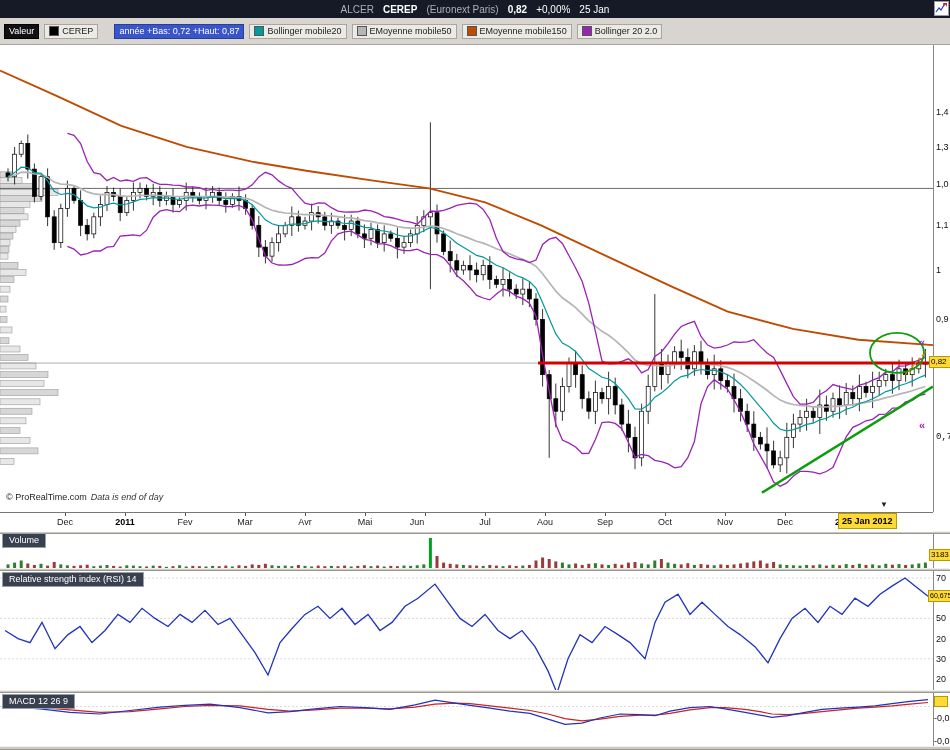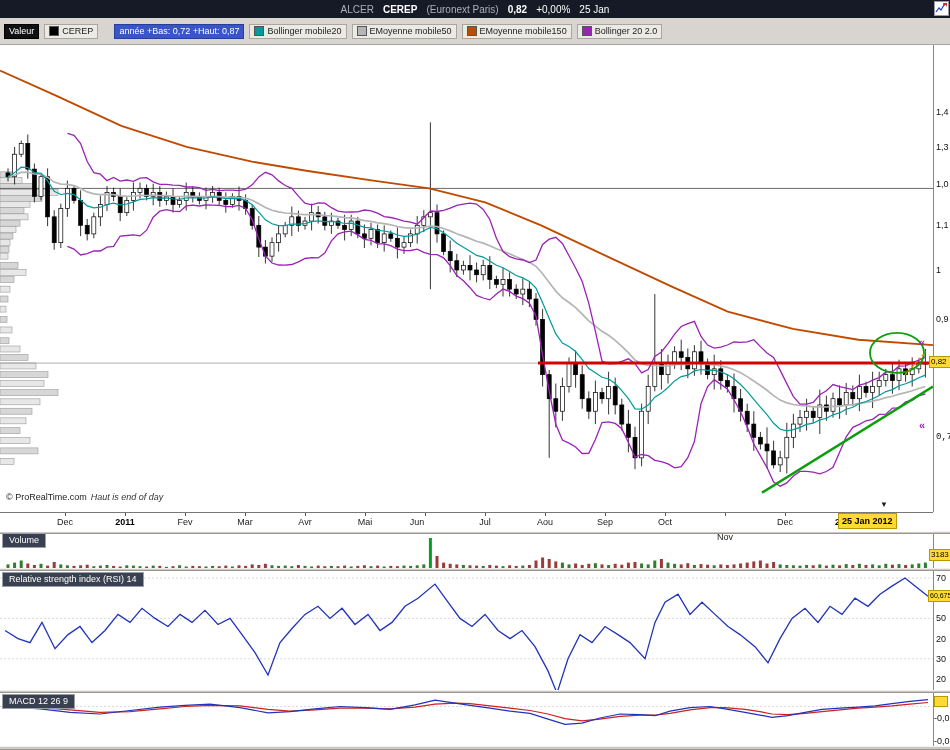--- a/index.html
+++ b/index.html
@@ -415,7 +415,7 @@
         <line x1="905" y1="329.6628140487009" x2="926" y2="306.7783710531678" stroke="#dd8800" stroke-width="1.5" stroke-dasharray="3,2"></line>
       </svg>
     <div id="watermark">
-      <span>© ProRealTime.com</span><span class="it">Haut is end of day</span>
+      <span>© ProRealTime.com</span><span class="it">Data is end of day</span>
     </div>
   </div>
   <div class="chevron" style="left:919px;top:337px;">«</div>

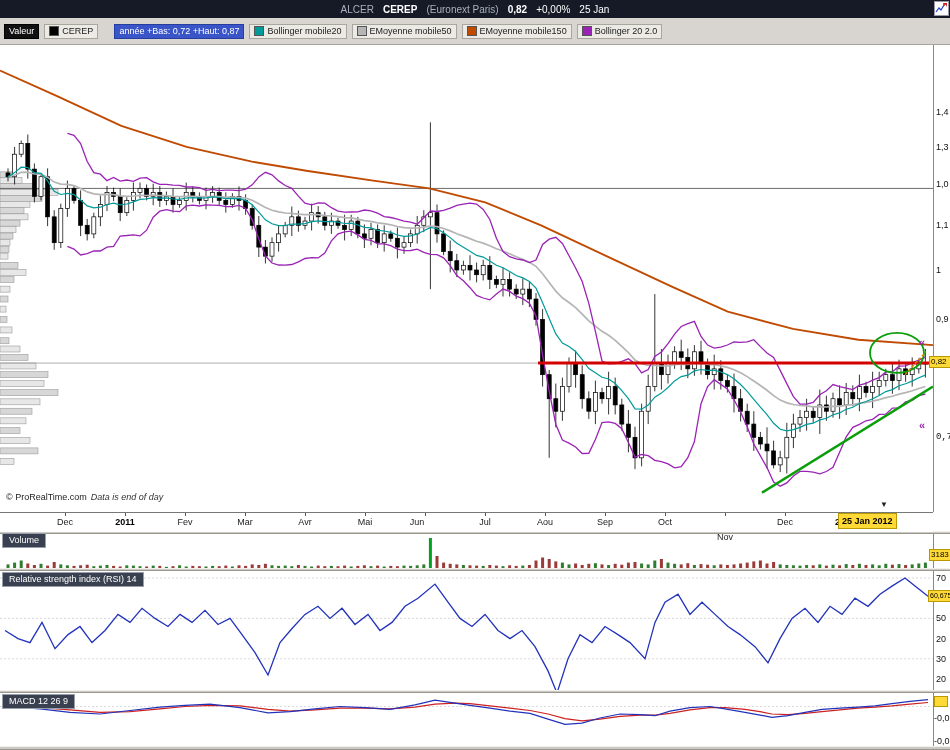--- a/index.html
+++ b/index.html
@@ -447,7 +447,7 @@
       <div class="tick" style="left: 665px;"></div>
       <div class="mon" style="left: 647px;">Oct</div>
       <div class="tick" style="left: 725px;"></div>
-      <div class="mon" style="left: 707px; margin-top: 15px;">Nov</div>
+      <div class="mon" style="left: 707px;">Nov</div>
       <div class="tick" style="left: 785px;"></div>
       <div class="mon" style="left: 767px;">Dec</div>
       <div class="tick" style="left: 845px;"></div>

